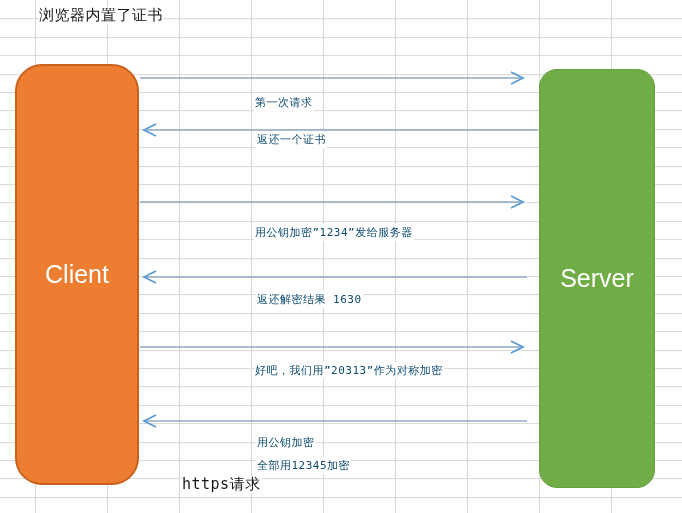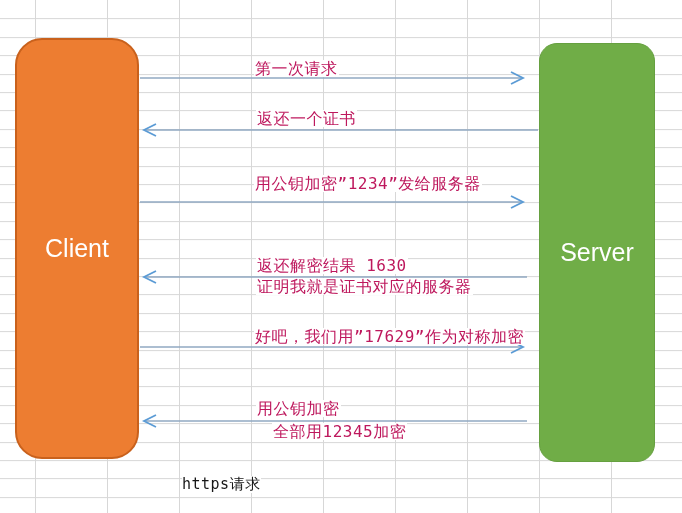--- a/index.html
+++ b/index.html
@@ -95,6 +95,7 @@
   <span class="lbl" style="left:256px;top:400px">用公钥加密</span>
   <span class="lbl" style="left:272px;top:423px">全部用12345加密</span>
 
+  <span class="note" style="left:39px;top:7px">浏览器内置了证书</span>
   <span class="note" style="left:182px;top:476px">https请求</span>
 
 </div>

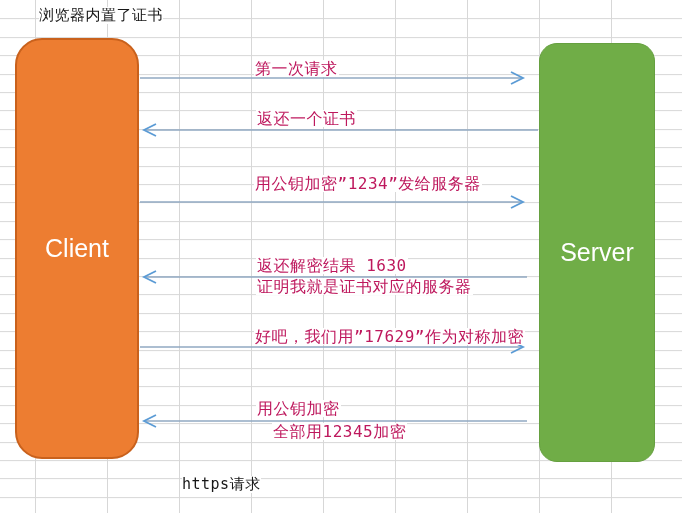--- a/index.html
+++ b/index.html
@@ -33,8 +33,9 @@
   .lbl{
     position:absolute;white-space:nowrap;background:#ffffff;
     font-family:"DejaVu Sans Mono","DejaVu Sans",sans-serif;
-    font-size:16px;line-height:17px;color:#be185d;letter-spacing:0.5px;
+    font-size:11px;line-height:17px;color:#0c4a6e;letter-spacing:0.5px;
     padding:0 1px;
+    margin-top:34px;
   }
   .note{
     position:absolute;white-space:nowrap;background:#ffffff;

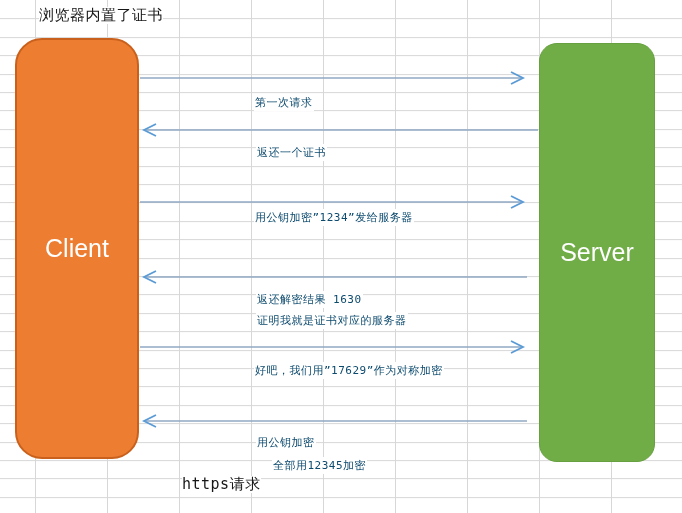--- a/index.html
+++ b/index.html
@@ -68,7 +68,7 @@
     <line x1="6" y1="8" x2="399" y2="8"></line>
     <polyline points="17,2 5,8 17,14"></polyline>
   </svg>
-  <span class="lbl" style="left:256px;top:110px">返还一个证书</span>
+  <span class="lbl" style="left:256px;top:97px">返还一个证书</span>
 
   <svg class="arrow" style="top:194px">
     <line x1="1" y1="8" x2="383" y2="8"></line>

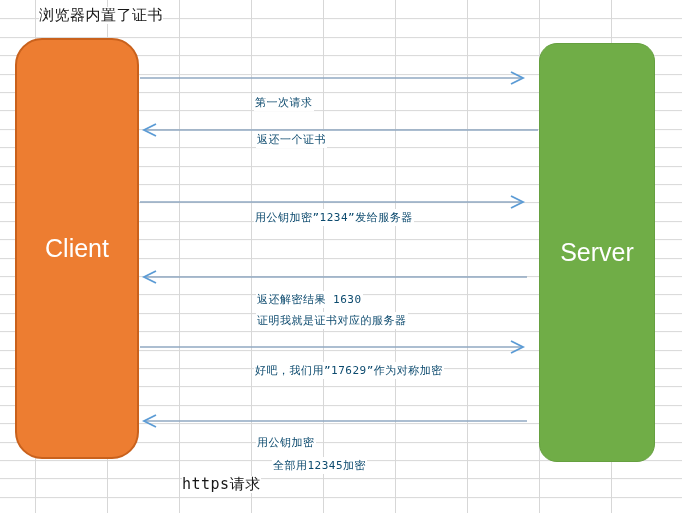--- a/index.html
+++ b/index.html
@@ -74,7 +74,7 @@
     <line x1="1" y1="8" x2="383" y2="8"></line>
     <polyline points="372,2 384,8 372,14"></polyline>
   </svg>
-  <span class="lbl" style="left:254px;top:175px">用公钥加密”1234”发给服务器</span>
+  <span class="lbl" style="left:254px;top:190px">用公钥加密”1234”发给服务器</span>
 
   <svg class="arrow" style="top:269px">
     <line x1="6" y1="8" x2="388" y2="8"></line>

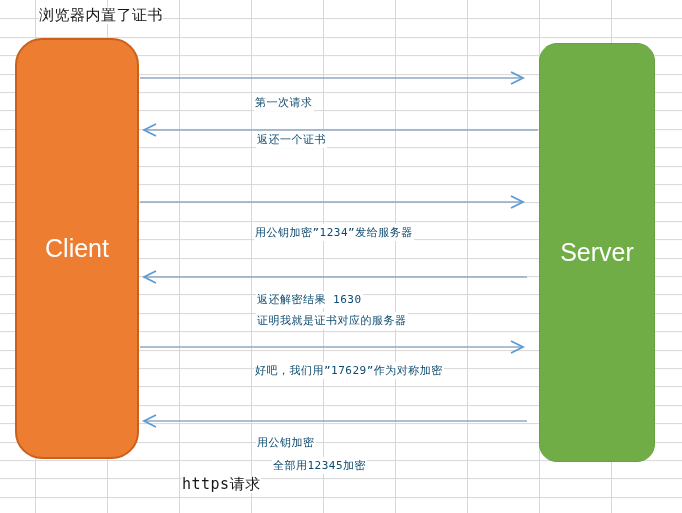--- a/index.html
+++ b/index.html
@@ -20,7 +20,7 @@
   .actor{
     position:absolute;display:flex;align-items:center;justify-content:center;
     box-sizing:border-box;color:#fff;
-    font-family:"Liberation Sans",sans-serif;font-size:25px;font-weight:400;
+    font-family:"Liberation Sans",sans-serif;font-size:25px;font-weight:400;margin-top:26px;
   }
   .actor.client{
     left:15px;top:38px;width:124px;height:421px;border-radius:27px;

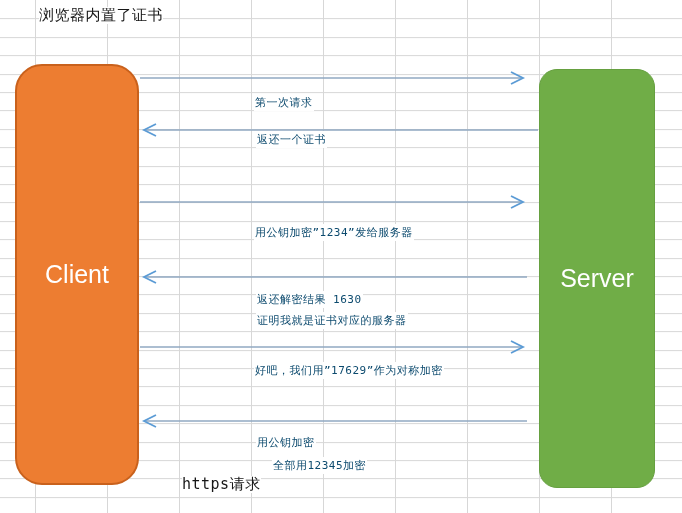--- a/index.html
+++ b/index.html
@@ -81,7 +81,6 @@
     <polyline points="17,2 5,8 17,14"></polyline>
   </svg>
   <span class="lbl" style="left:256px;top:257px">返还解密结果 1630</span>
-  <span class="lbl" style="left:256px;top:278px">证明我就是证书对应的服务器</span>
 
   <svg class="arrow" style="top:339px">
     <line x1="1" y1="8" x2="383" y2="8"></line>

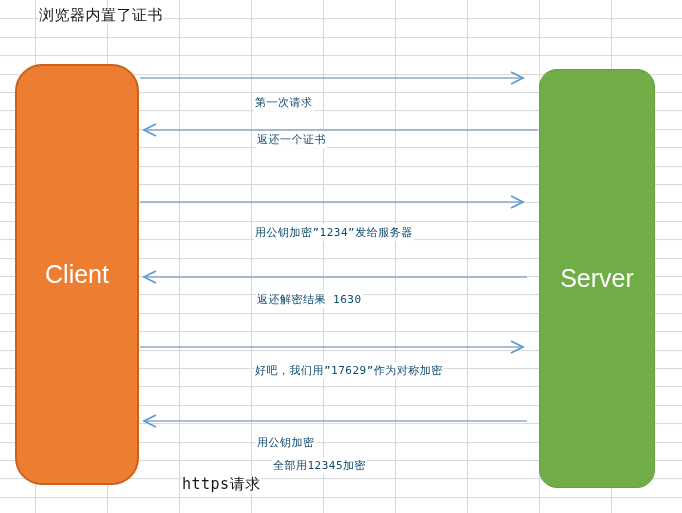--- a/index.html
+++ b/index.html
@@ -86,7 +86,7 @@
     <line x1="1" y1="8" x2="383" y2="8"></line>
     <polyline points="372,2 384,8 372,14"></polyline>
   </svg>
-  <span class="lbl" style="left:254px;top:328px">好吧，我们用”17629”作为对称加密</span>
+  <span class="lbl" style="left:254px;top:328px">好吧，我们用”20313”作为对称加密</span>
 
   <svg class="arrow" style="top:413px">
     <line x1="6" y1="8" x2="388" y2="8"></line>

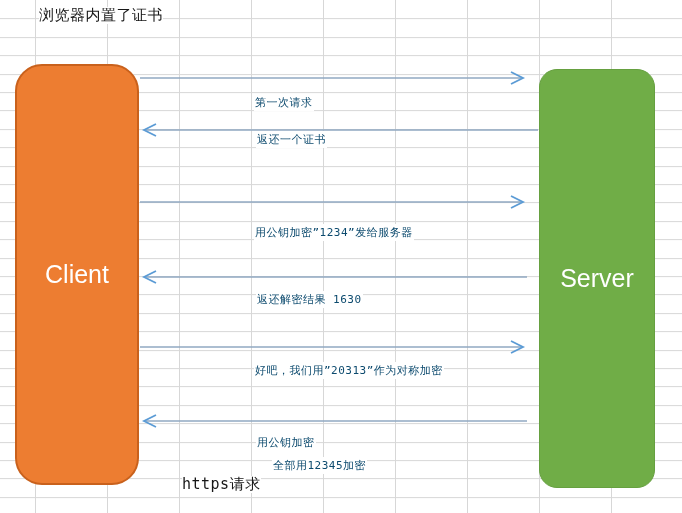--- a/index.html
+++ b/index.html
@@ -93,7 +93,7 @@
     <polyline points="17,2 5,8 17,14"></polyline>
   </svg>
   <span class="lbl" style="left:256px;top:400px">用公钥加密</span>
-  <span class="lbl" style="left:272px;top:423px">全部用12345加密</span>
+  <span class="lbl" style="left:256px;top:423px">全部用12345加密</span>
 
   <span class="note" style="left:39px;top:7px">浏览器内置了证书</span>
   <span class="note" style="left:182px;top:476px">https请求</span>

